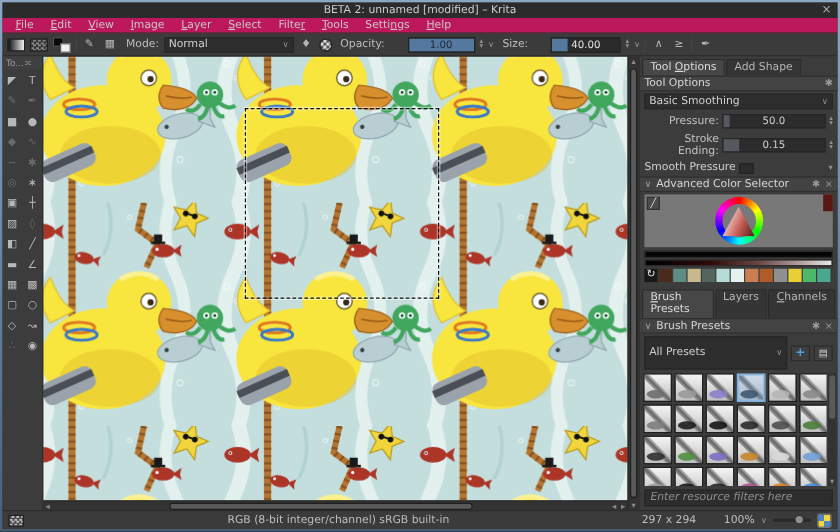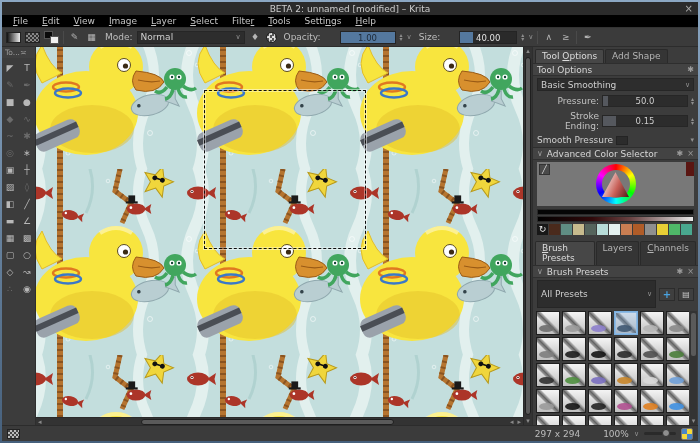--- a/index.html
+++ b/index.html
@@ -11,7 +11,7 @@
   .title{position:absolute;left:0;right:0;text-align:center;color:#cccccc;font-size:9px;}
   .closebtn{position:absolute;right:5px;top:0;color:#aaaaaa;font-size:10px;line-height:13px;cursor:default;}
   
-  .menubar{height:13px;background:#000000;display:flex;align-items:center;padding-left:4px;border-bottom:1px solid #333;flex:0 0 auto;}
+  .menubar{height:13px;background:#be185d;display:flex;align-items:center;padding-left:4px;border-bottom:1px solid #333;flex:0 0 auto;}
   .mi{padding:0 7px;color:#c6c6c6;}
   .mi u{text-decoration:underline;}
   

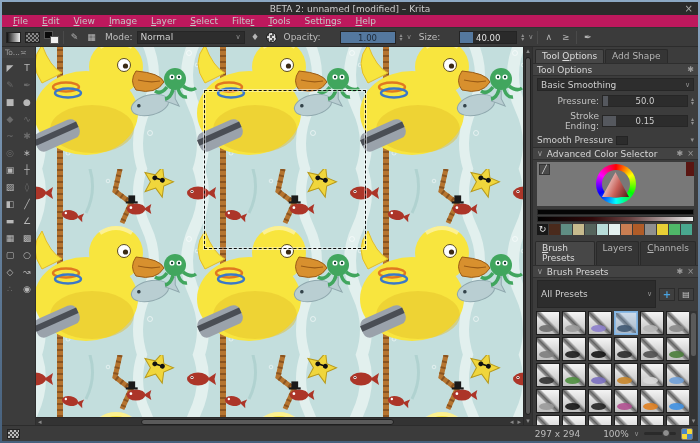--- a/index.html
+++ b/index.html
@@ -516,6 +516,7 @@
         </div>
       </div>
 
+      <div class="filterbox">Enter resource filters here</div>
     </div>
   </div>
 

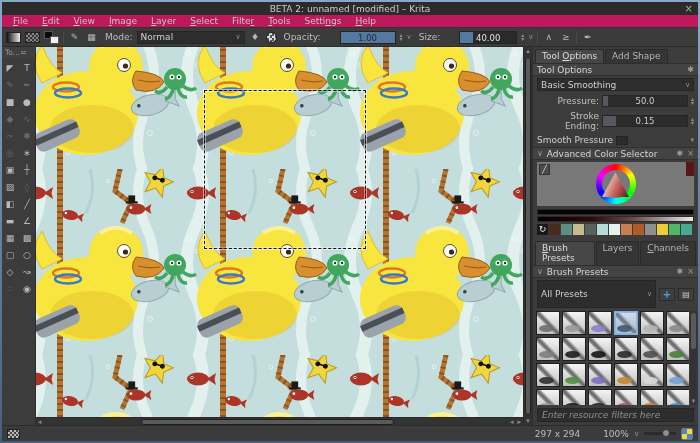--- a/index.html
+++ b/index.html
@@ -522,6 +522,7 @@
 
   <div class="statusbar">
     <span class="stpat"></span>
+    <span class="stprofile">RGB (8-bit integer/channel)  sRGB built-in</span>
     <span class="stright">
       <span class="stdim">297 x 294</span>
       <span style="color:#bdbdbd">100%</span>

